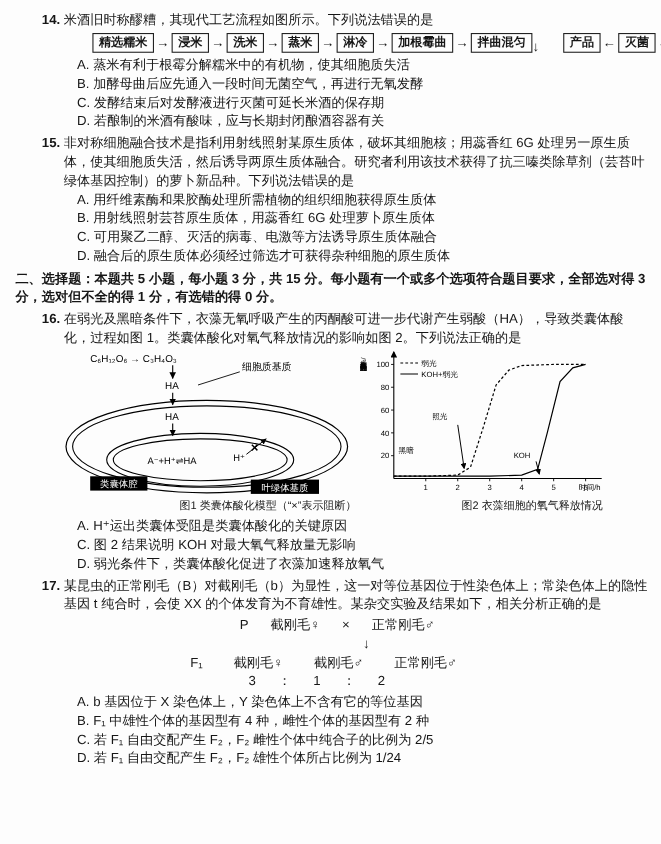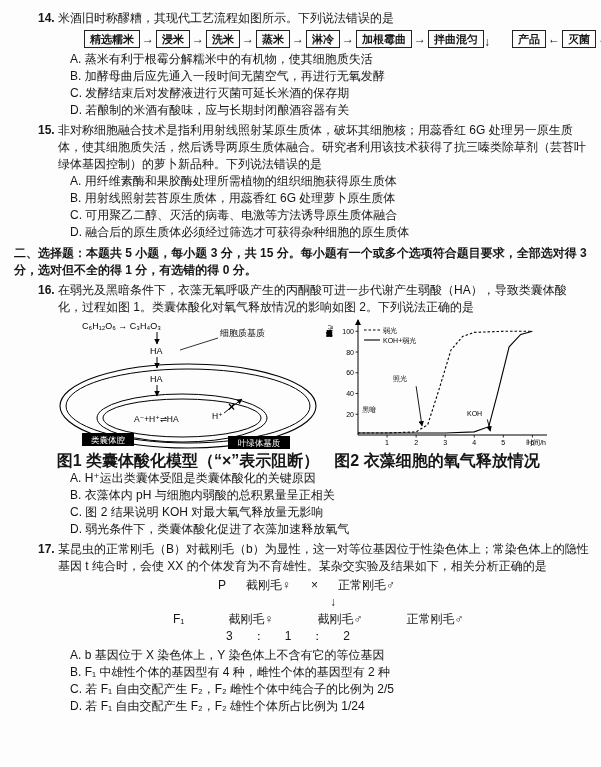--- a/index.html
+++ b/index.html
@@ -27,7 +27,7 @@
 
   
   .figures { display:flex; align-items:flex-end; gap:2px; margin:2px 0 2px -6px; }
-  .fig { text-align:center; }
+  .fig { text-align:right; }
   .fig svg { display:block; font-family:inherit; }
   .fig-caption { font-size:16px; line-height:14px; margin-top:2px;font-weight:bold; }
 

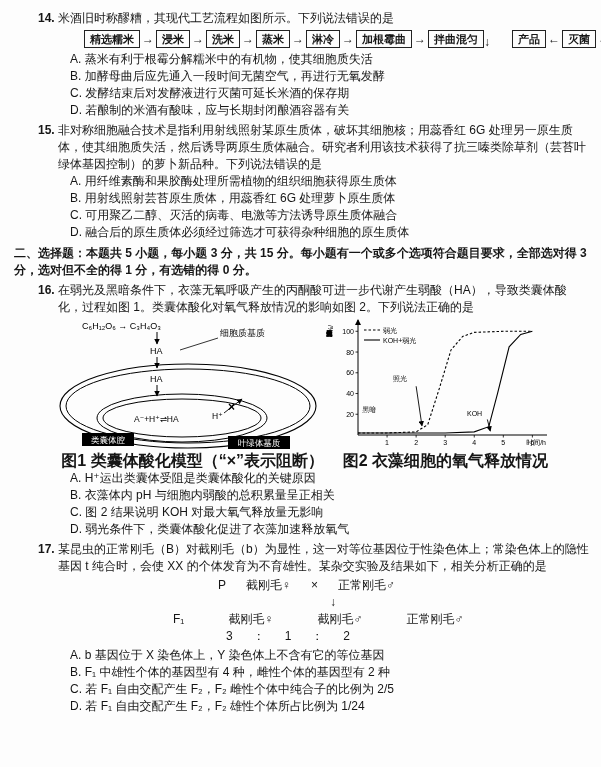--- a/index.html
+++ b/index.html
@@ -29,7 +29,7 @@
   .figures { display:flex; align-items:flex-end; gap:2px; margin:2px 0 2px -6px; }
   .fig { text-align:right; }
   .fig svg { display:block; font-family:inherit; }
-  .fig-caption { font-size:16px; line-height:14px; margin-top:2px;font-weight:bold; }
+  .fig-caption { font-size:10px; line-height:14px; margin-top:2px; }
 
   
   .cross { margin:2px 0; }

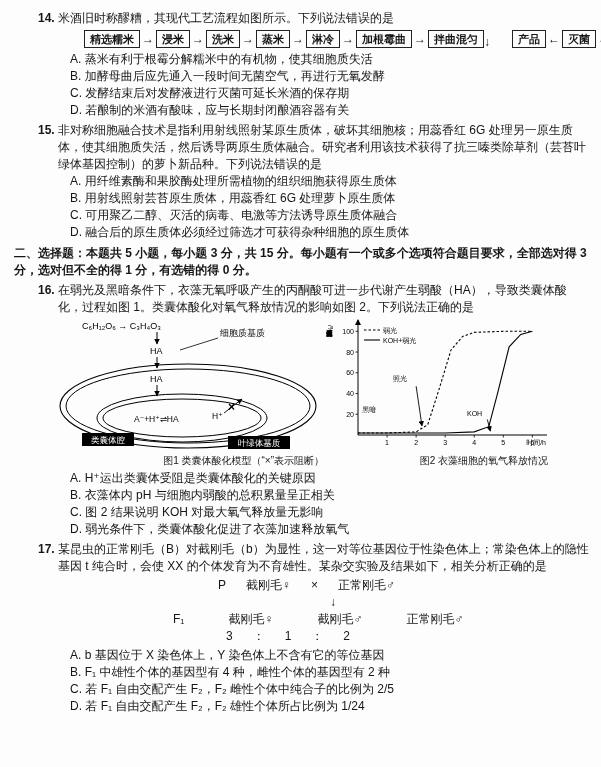--- a/index.html
+++ b/index.html
@@ -186,7 +186,6 @@
 
     <div class="options">
         <div class="option">A. H⁺运出类囊体受阻是类囊体酸化的关键原因</div>
-        <div class="option">B. 衣藻体内 pH 与细胞内弱酸的总积累量呈正相关</div>
         <div class="option">C. 图 2 结果说明 KOH 对最大氧气释放量无影响</div>
         <div class="option">D. 弱光条件下，类囊体酸化促进了衣藻加速释放氧气</div>
       </div>

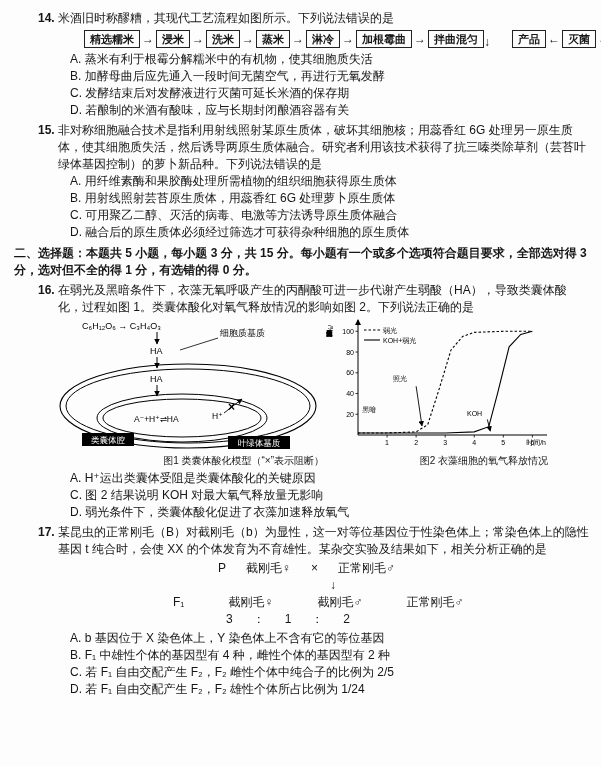--- a/index.html
+++ b/index.html
@@ -35,7 +35,7 @@
   .cross { margin:2px 0; }
   .cross-p { margin-left:160px; display:flex; gap:20px; }
   .cross-arrow { margin-left:272px; }
-  .cross-f1 { margin-left:115px; display:flex; gap:44px; }
+  .cross-f1 { margin-left:115px; display:flex; gap:28px; }
   .cross-ratio { margin-left:168px; white-space:pre; }
 </style>
 </head>

